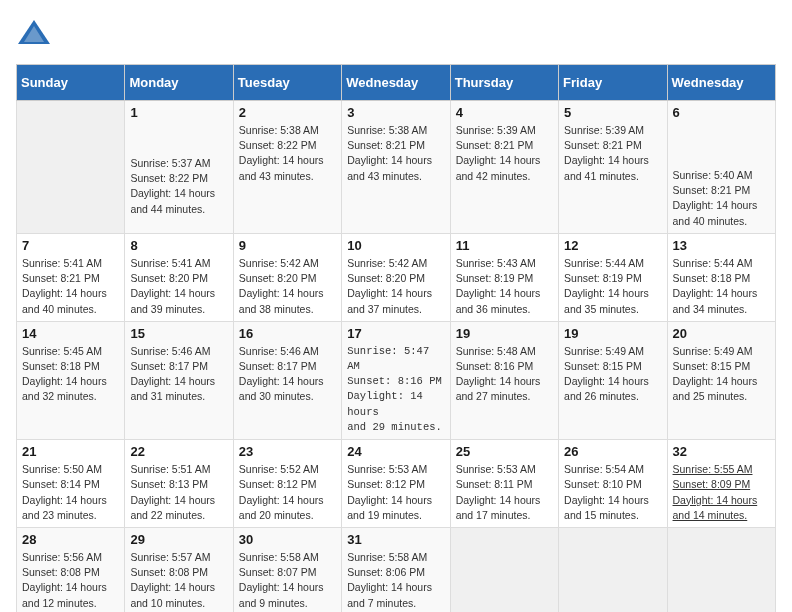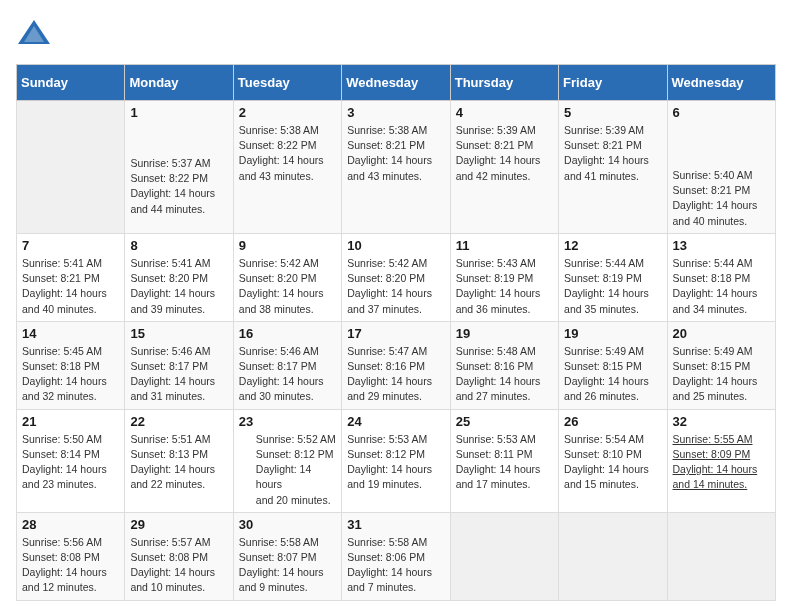--- a/index.html
+++ b/index.html
@@ -243,7 +243,7 @@
         </td>
         <td>
           <span class="day-number">17</span>
-          <div class="day-info" style="white-space: pre-line;">Sunrise: 5:47 AM
+          <div class="day-info" style="white-space: pre-line; font-family: Liberation Mono, monospace;">Sunrise: 5:47 AM
 Sunset: 8:16 PM
 Daylight: 14 hours
 and 29 minutes.</div>

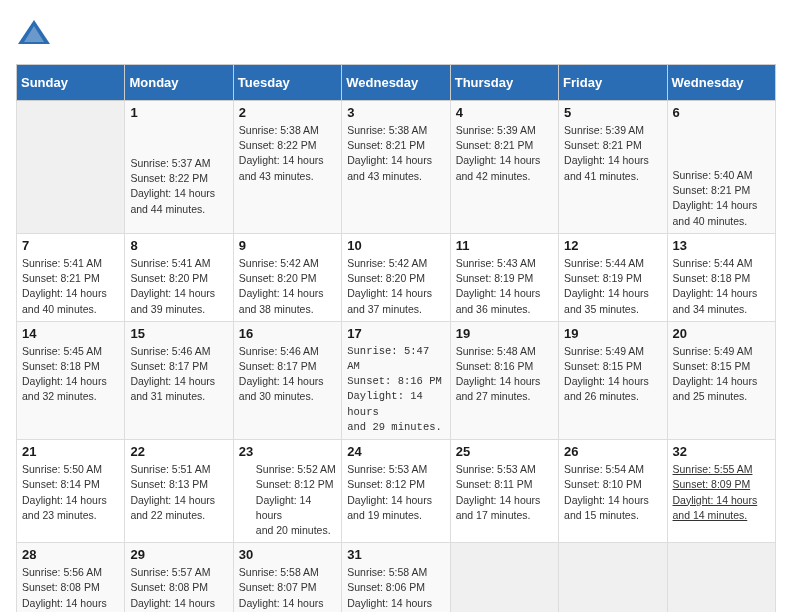--- a/index.html
+++ b/index.html
@@ -287,7 +287,7 @@
         </td>
         <td>
           <span class="day-number">23</span>
-          <div class="day-info" style="white-space: pre-line; margin-left: 17px;">Sunrise: 5:52 AM
+          <div class="day-info" style="white-space: pre-line;">Sunrise: 5:52 AM
 Sunset: 8:12 PM
 Daylight: 14 hours
 and 20 minutes.</div>

